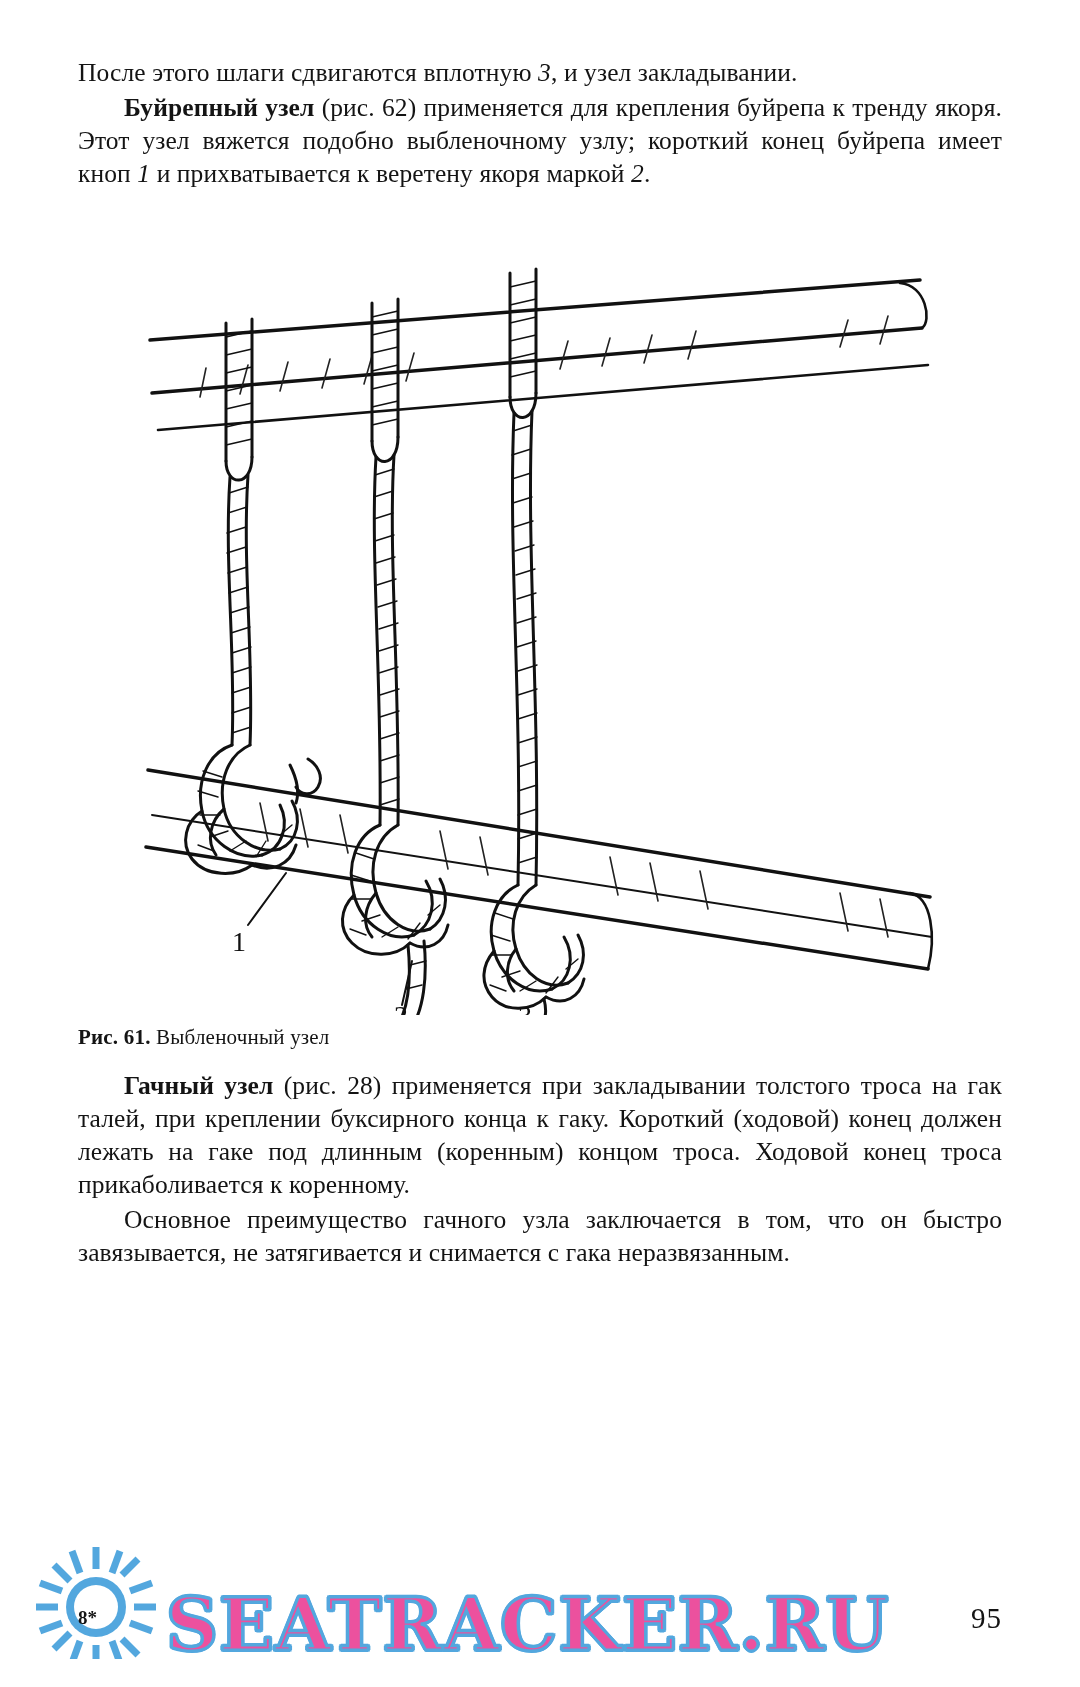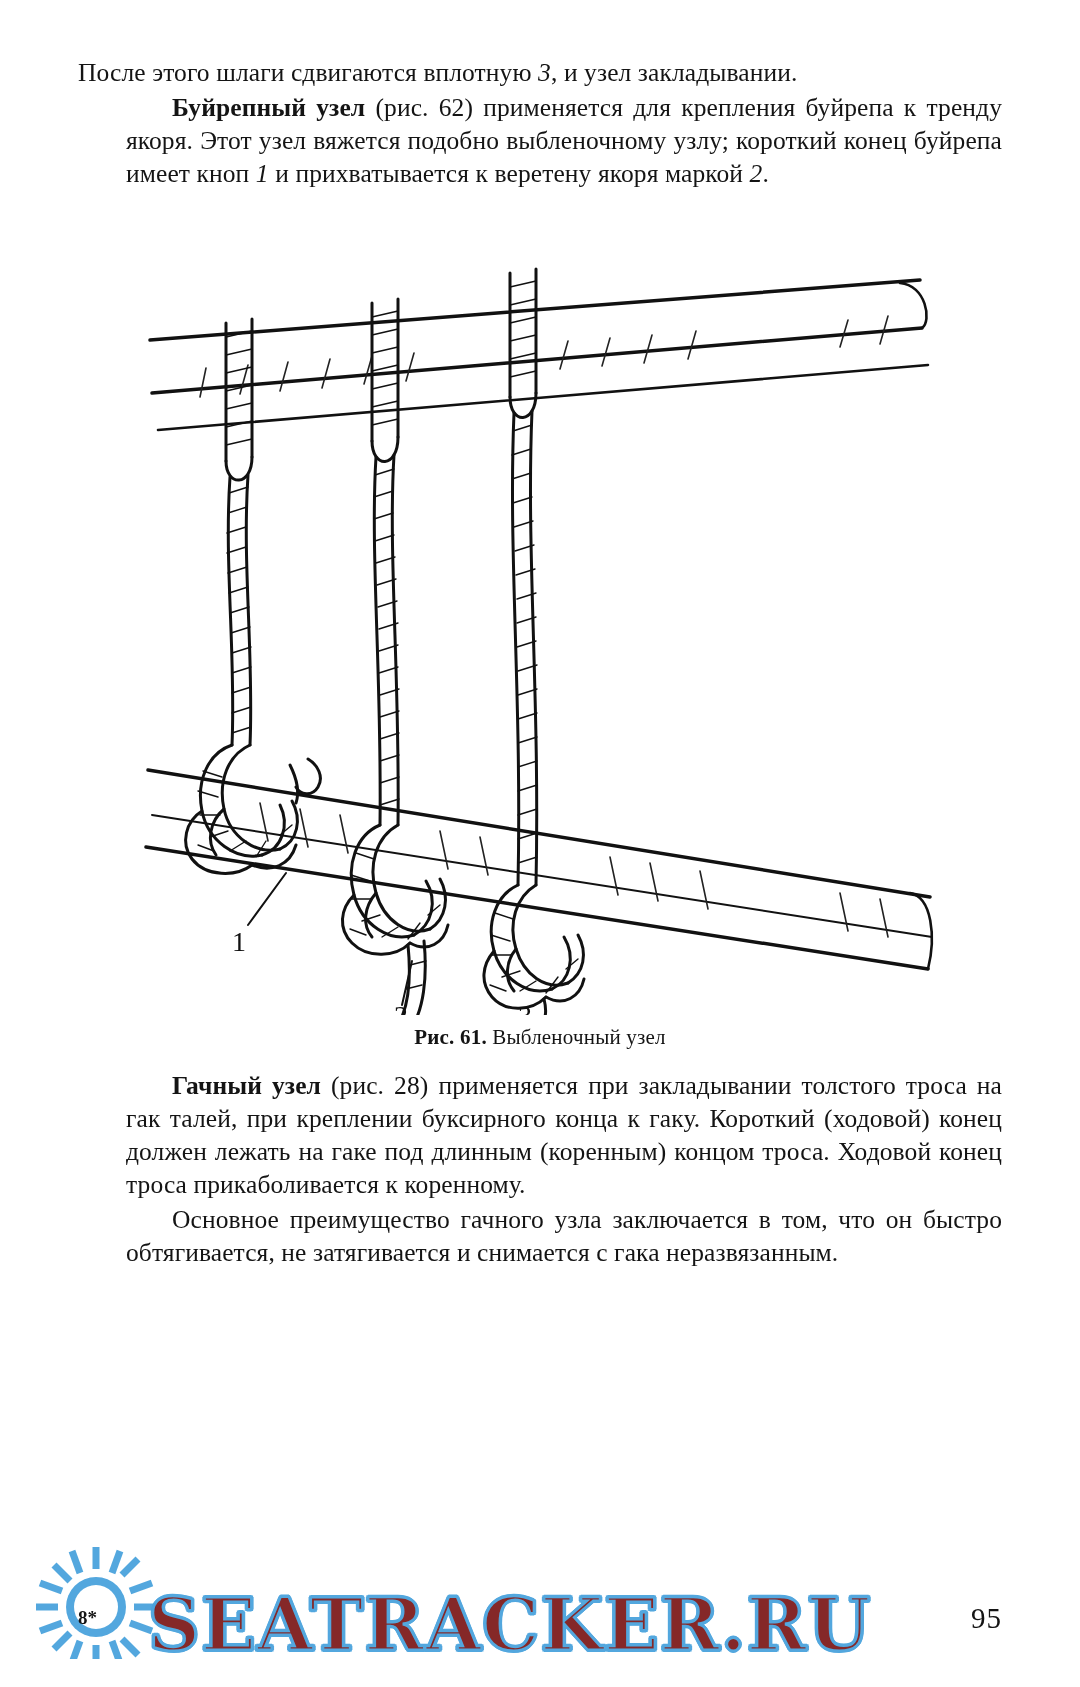--- a/index.html
+++ b/index.html
@@ -29,7 +29,7 @@
     margin: 0 0 2px 0;
     letter-spacing: 0.1px;
   }
-  .indent { text-indent: 46px; margin-left: 48px; }
+  .indent { text-indent: 46px; }
   .b { font-weight: bold; }
   .i { font-style: italic; }
 

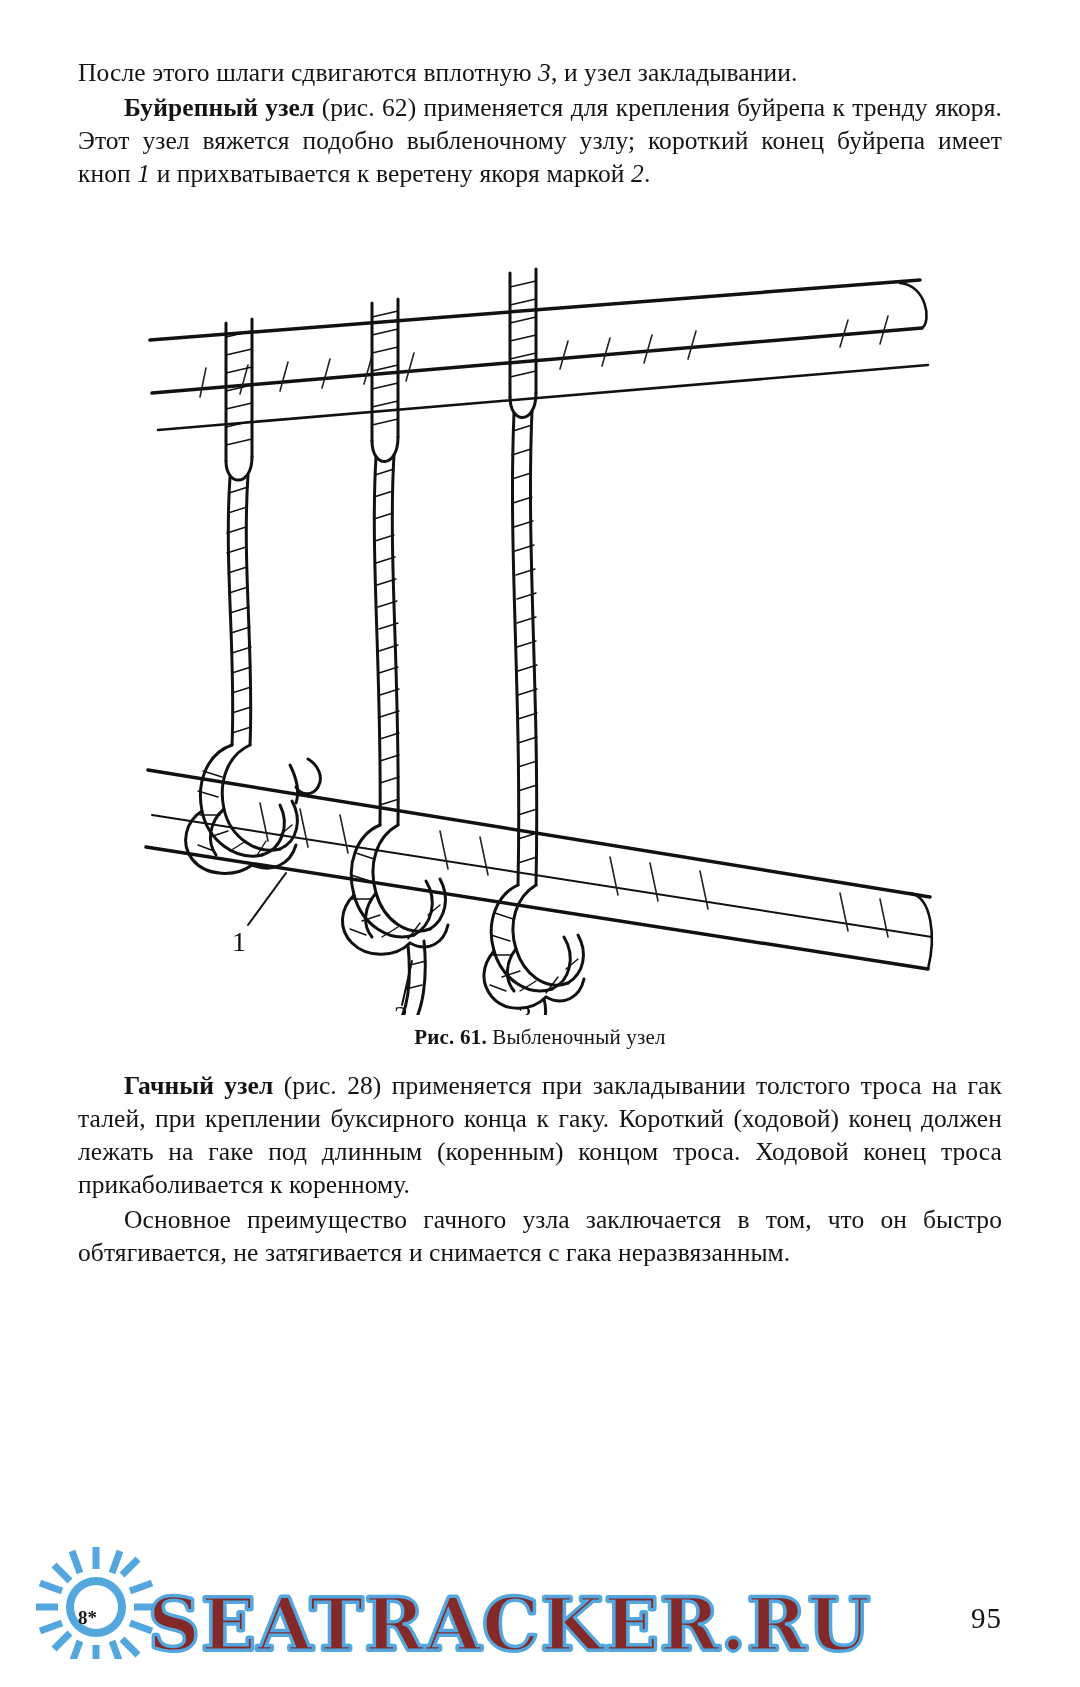--- a/index.html
+++ b/index.html
@@ -44,7 +44,7 @@
     margin: 0 auto;
   }
   .fig-caption {
-    text-align: center;
+    text-align: left;
     font-size: 21px;
     margin-top: 10px;
     letter-spacing: 0.2px;

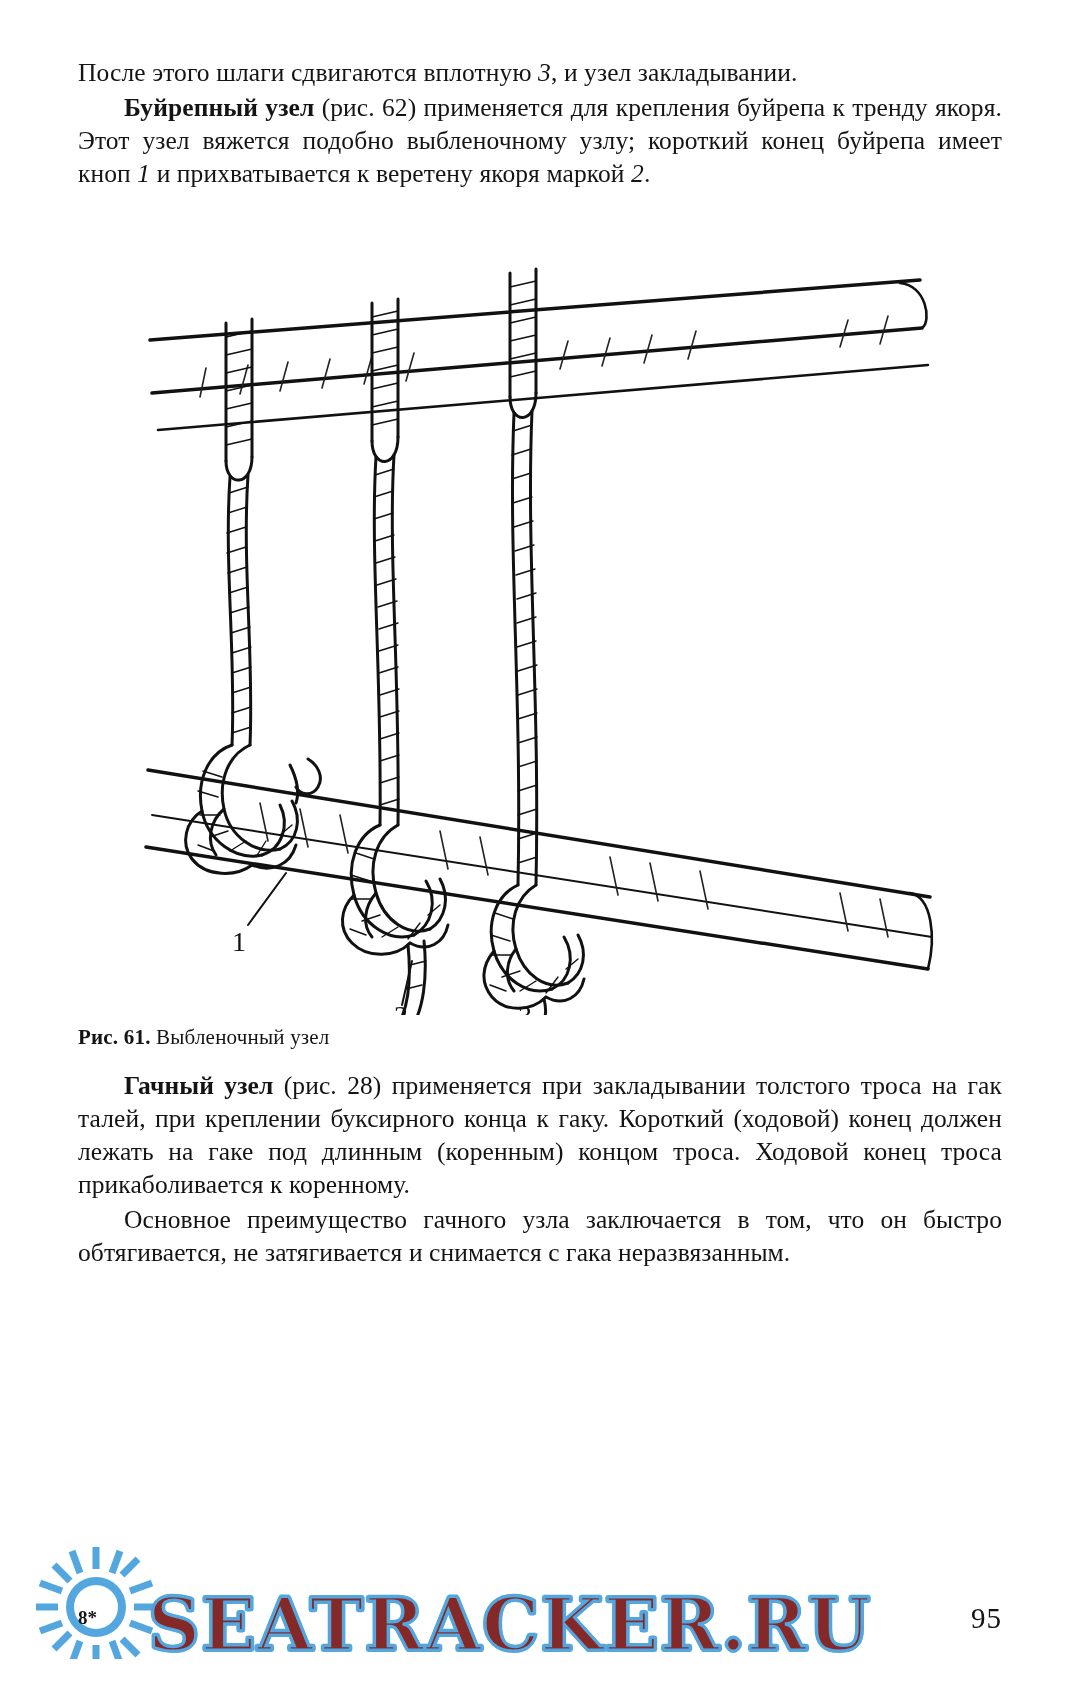--- a/index.html
+++ b/index.html
@@ -350,7 +350,7 @@
   </p>
 
   <p class="para indent">
-    <span>Основное преимущество гачного узла заключается в том, что он быстро обтягивается, не затягивается   и   снимается с гака неразвязанным.</span>
+    <span>Основное преимущество гачного узла заключается в том, что он быстро завязывается, не затягивается   и   снимается с гака неразвязанным.</span>
   </p>
 
 

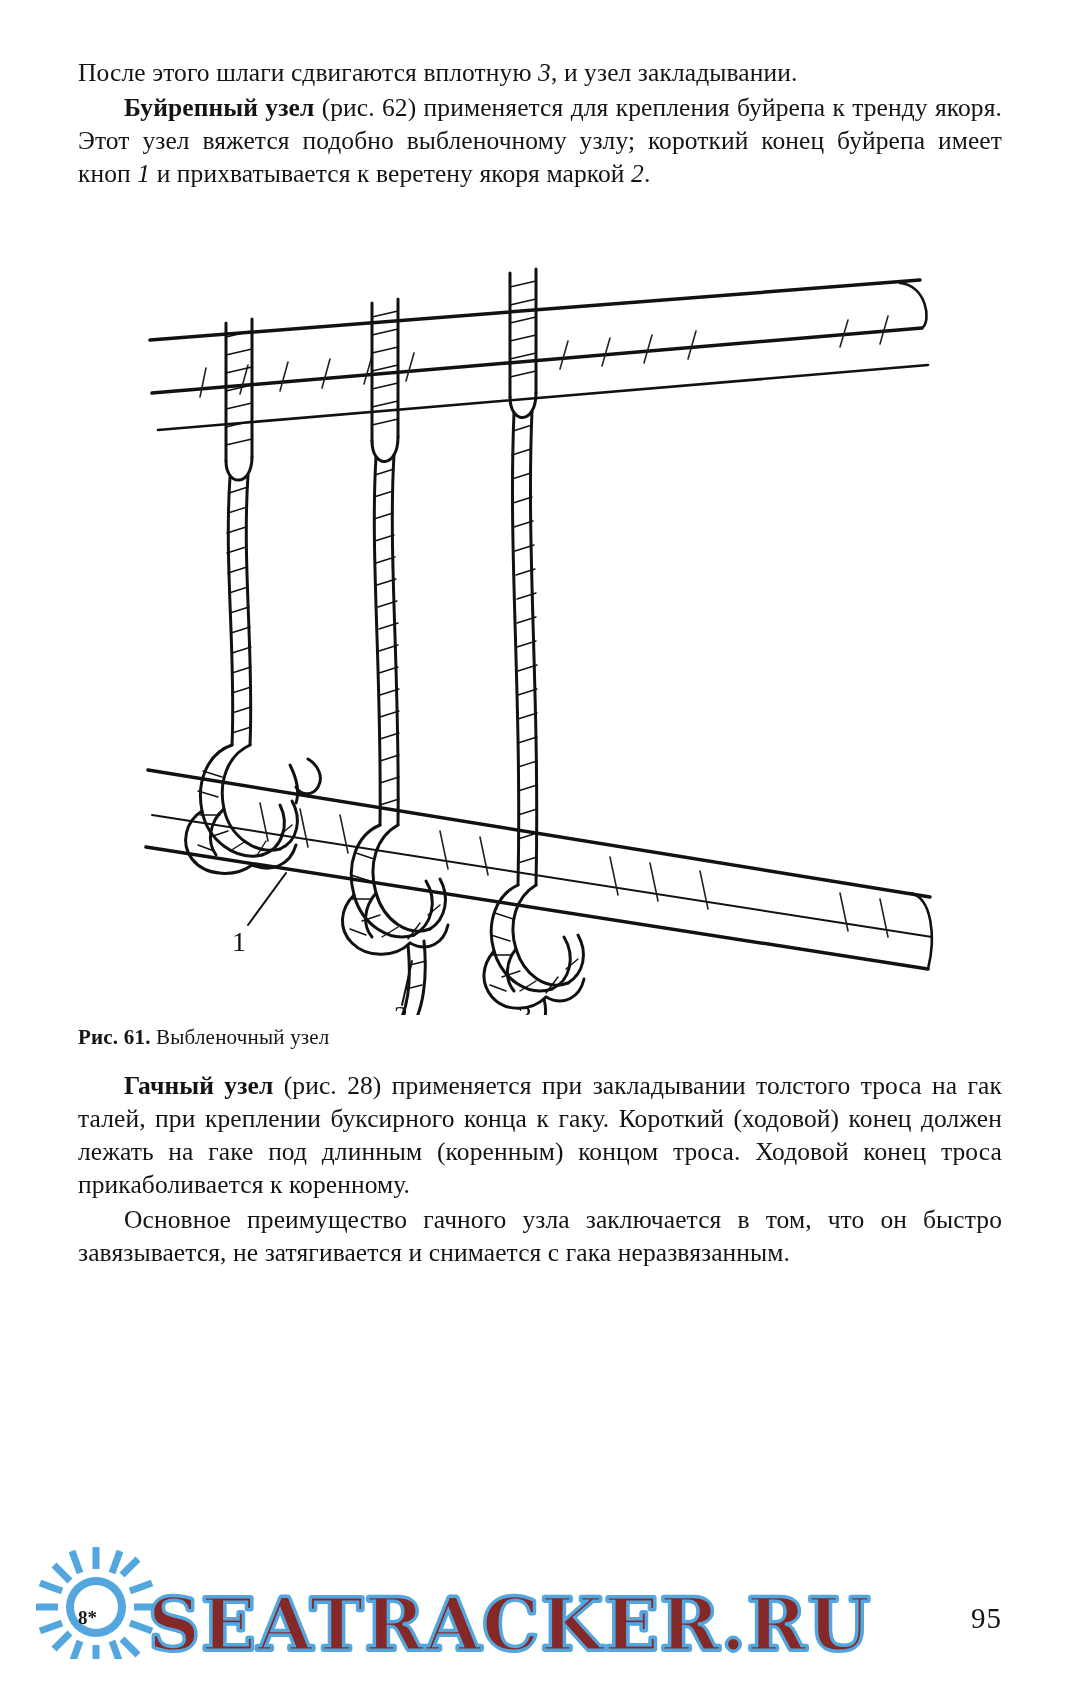--- a/index.html
+++ b/index.html
@@ -85,13 +85,13 @@
   }
   .wm-text {
     position: absolute;
-    left: 148px;
+    left: 166px;
     bottom: 20px;
     font-family: "DejaVu Serif", serif;
     font-weight: bold;
     font-size: 72px;
     letter-spacing: 1px;
-    color: #7f1d1d;
+    color: #ec4899;
     -webkit-text-stroke: 3px #4aa3dd;
     text-shadow:
       2px 0 0 #4aa3dd, -2px 0 0 #4aa3dd,

